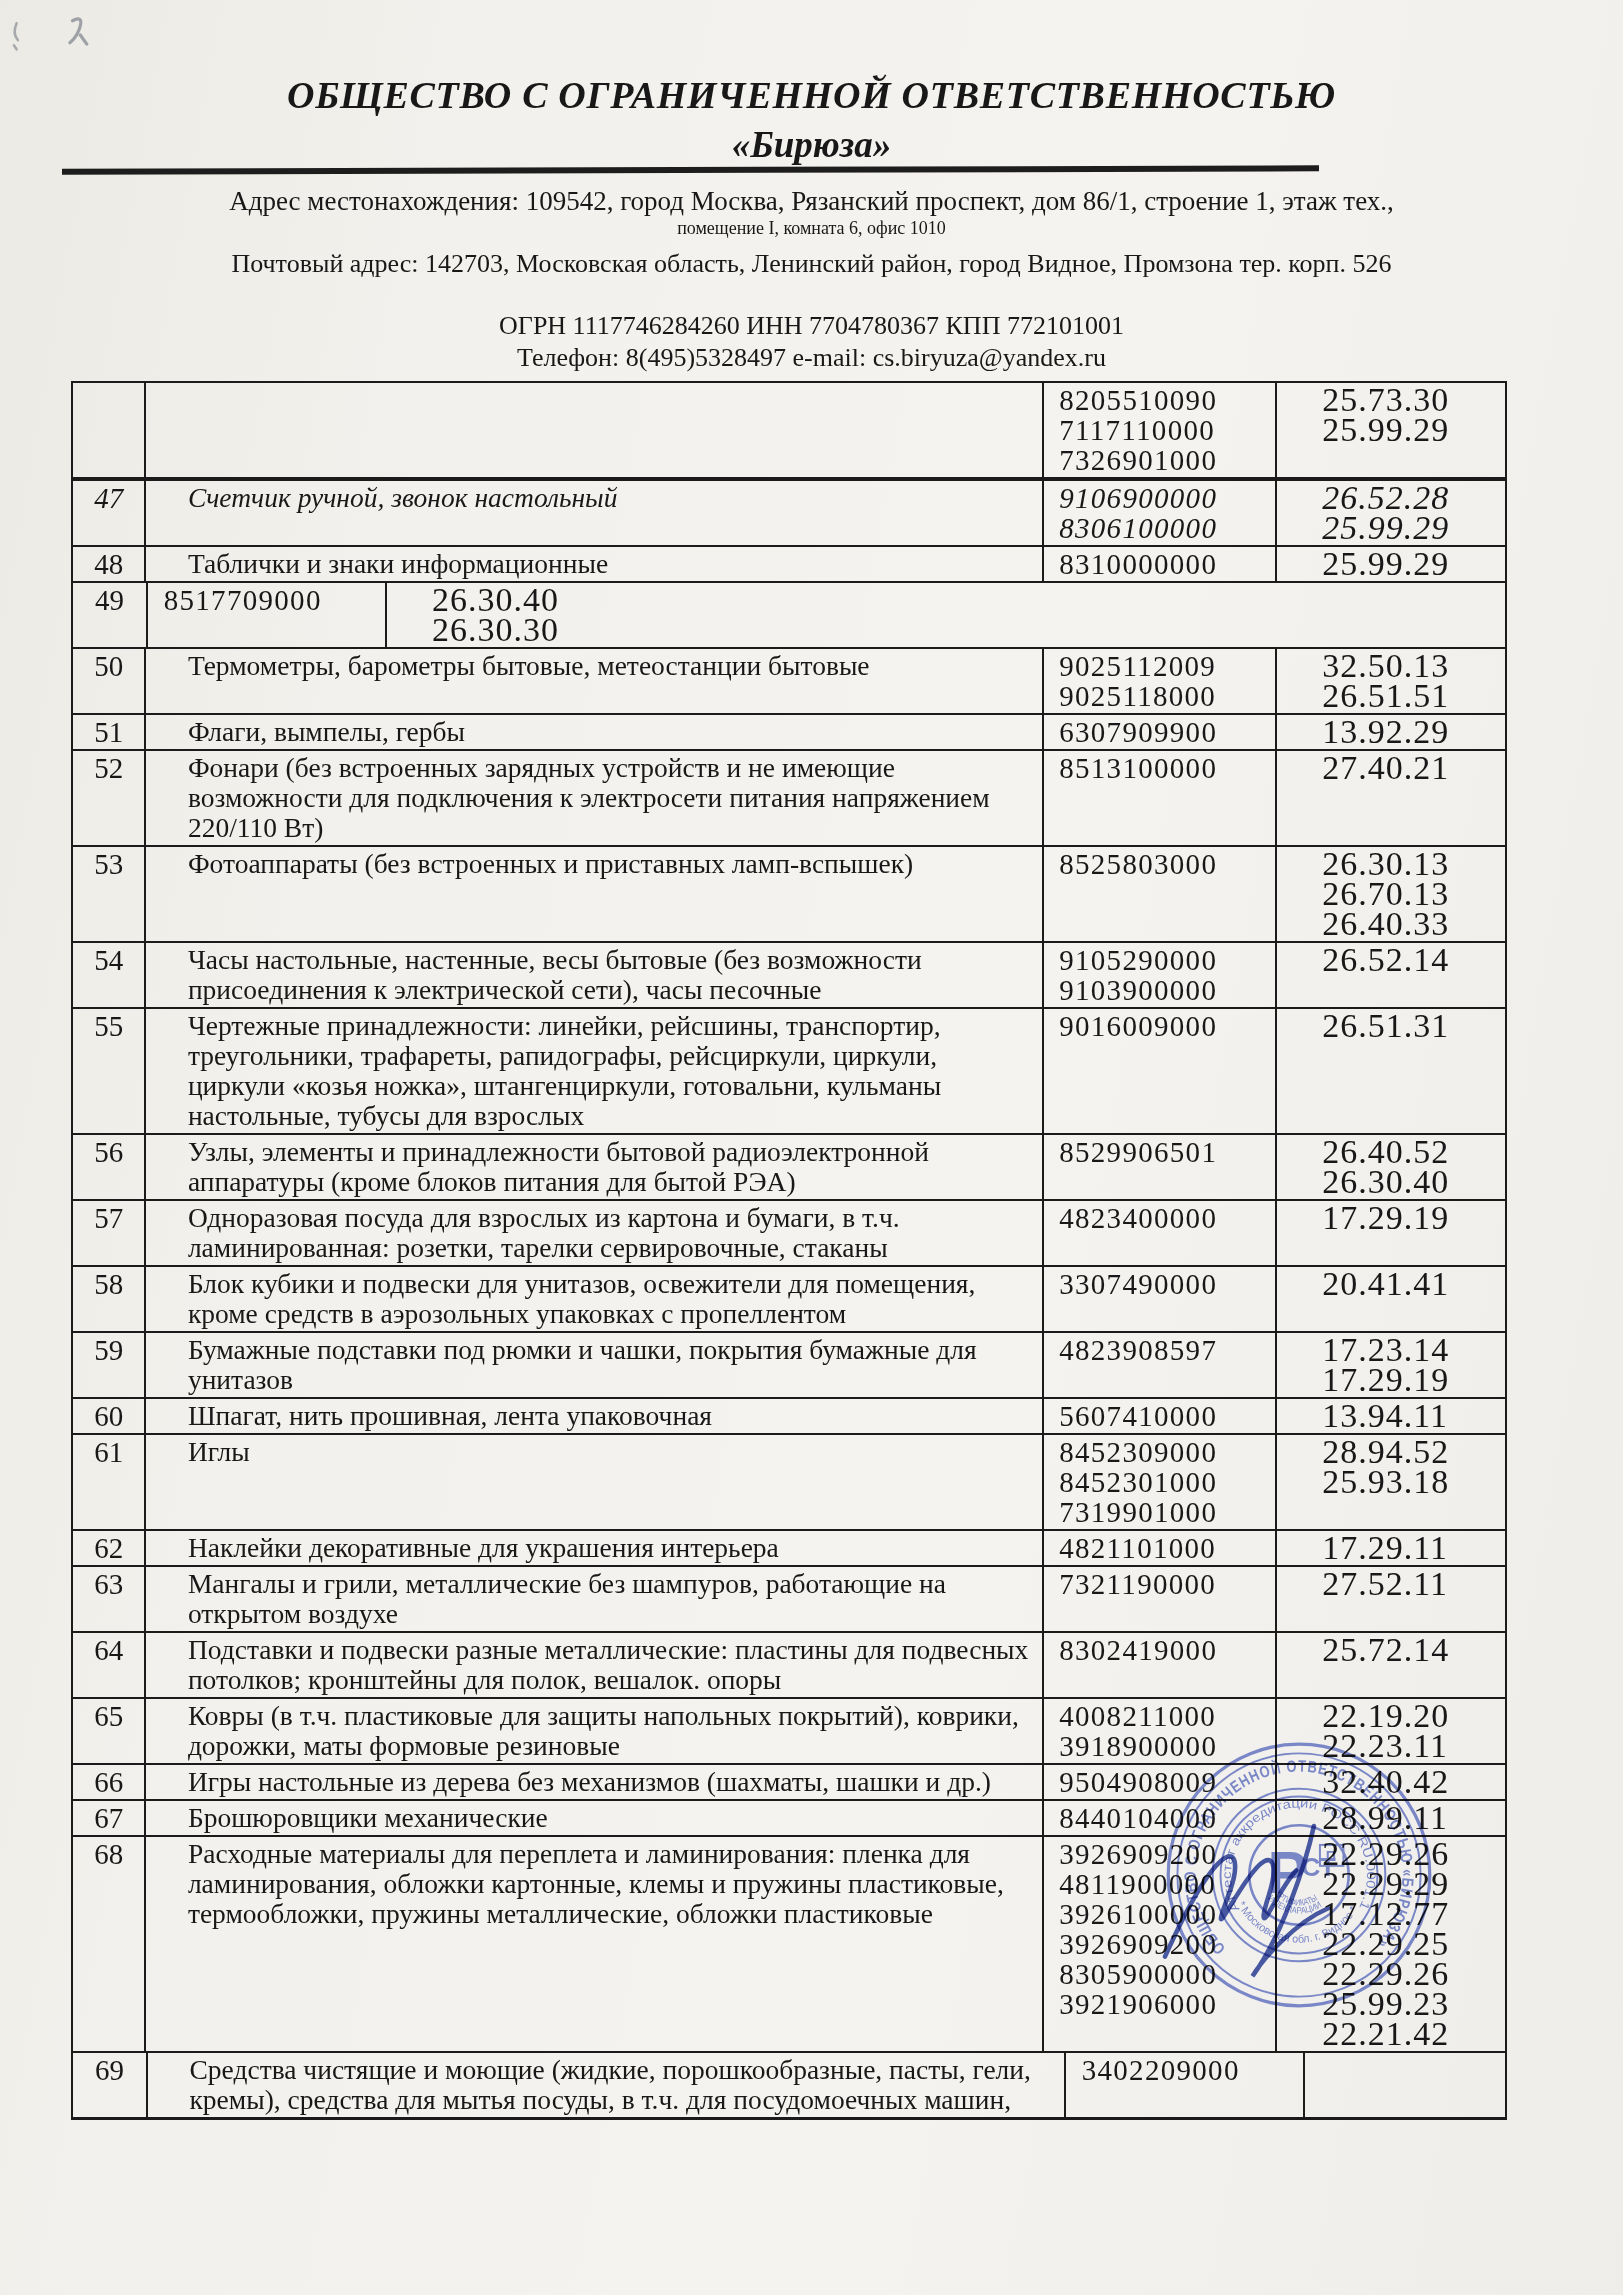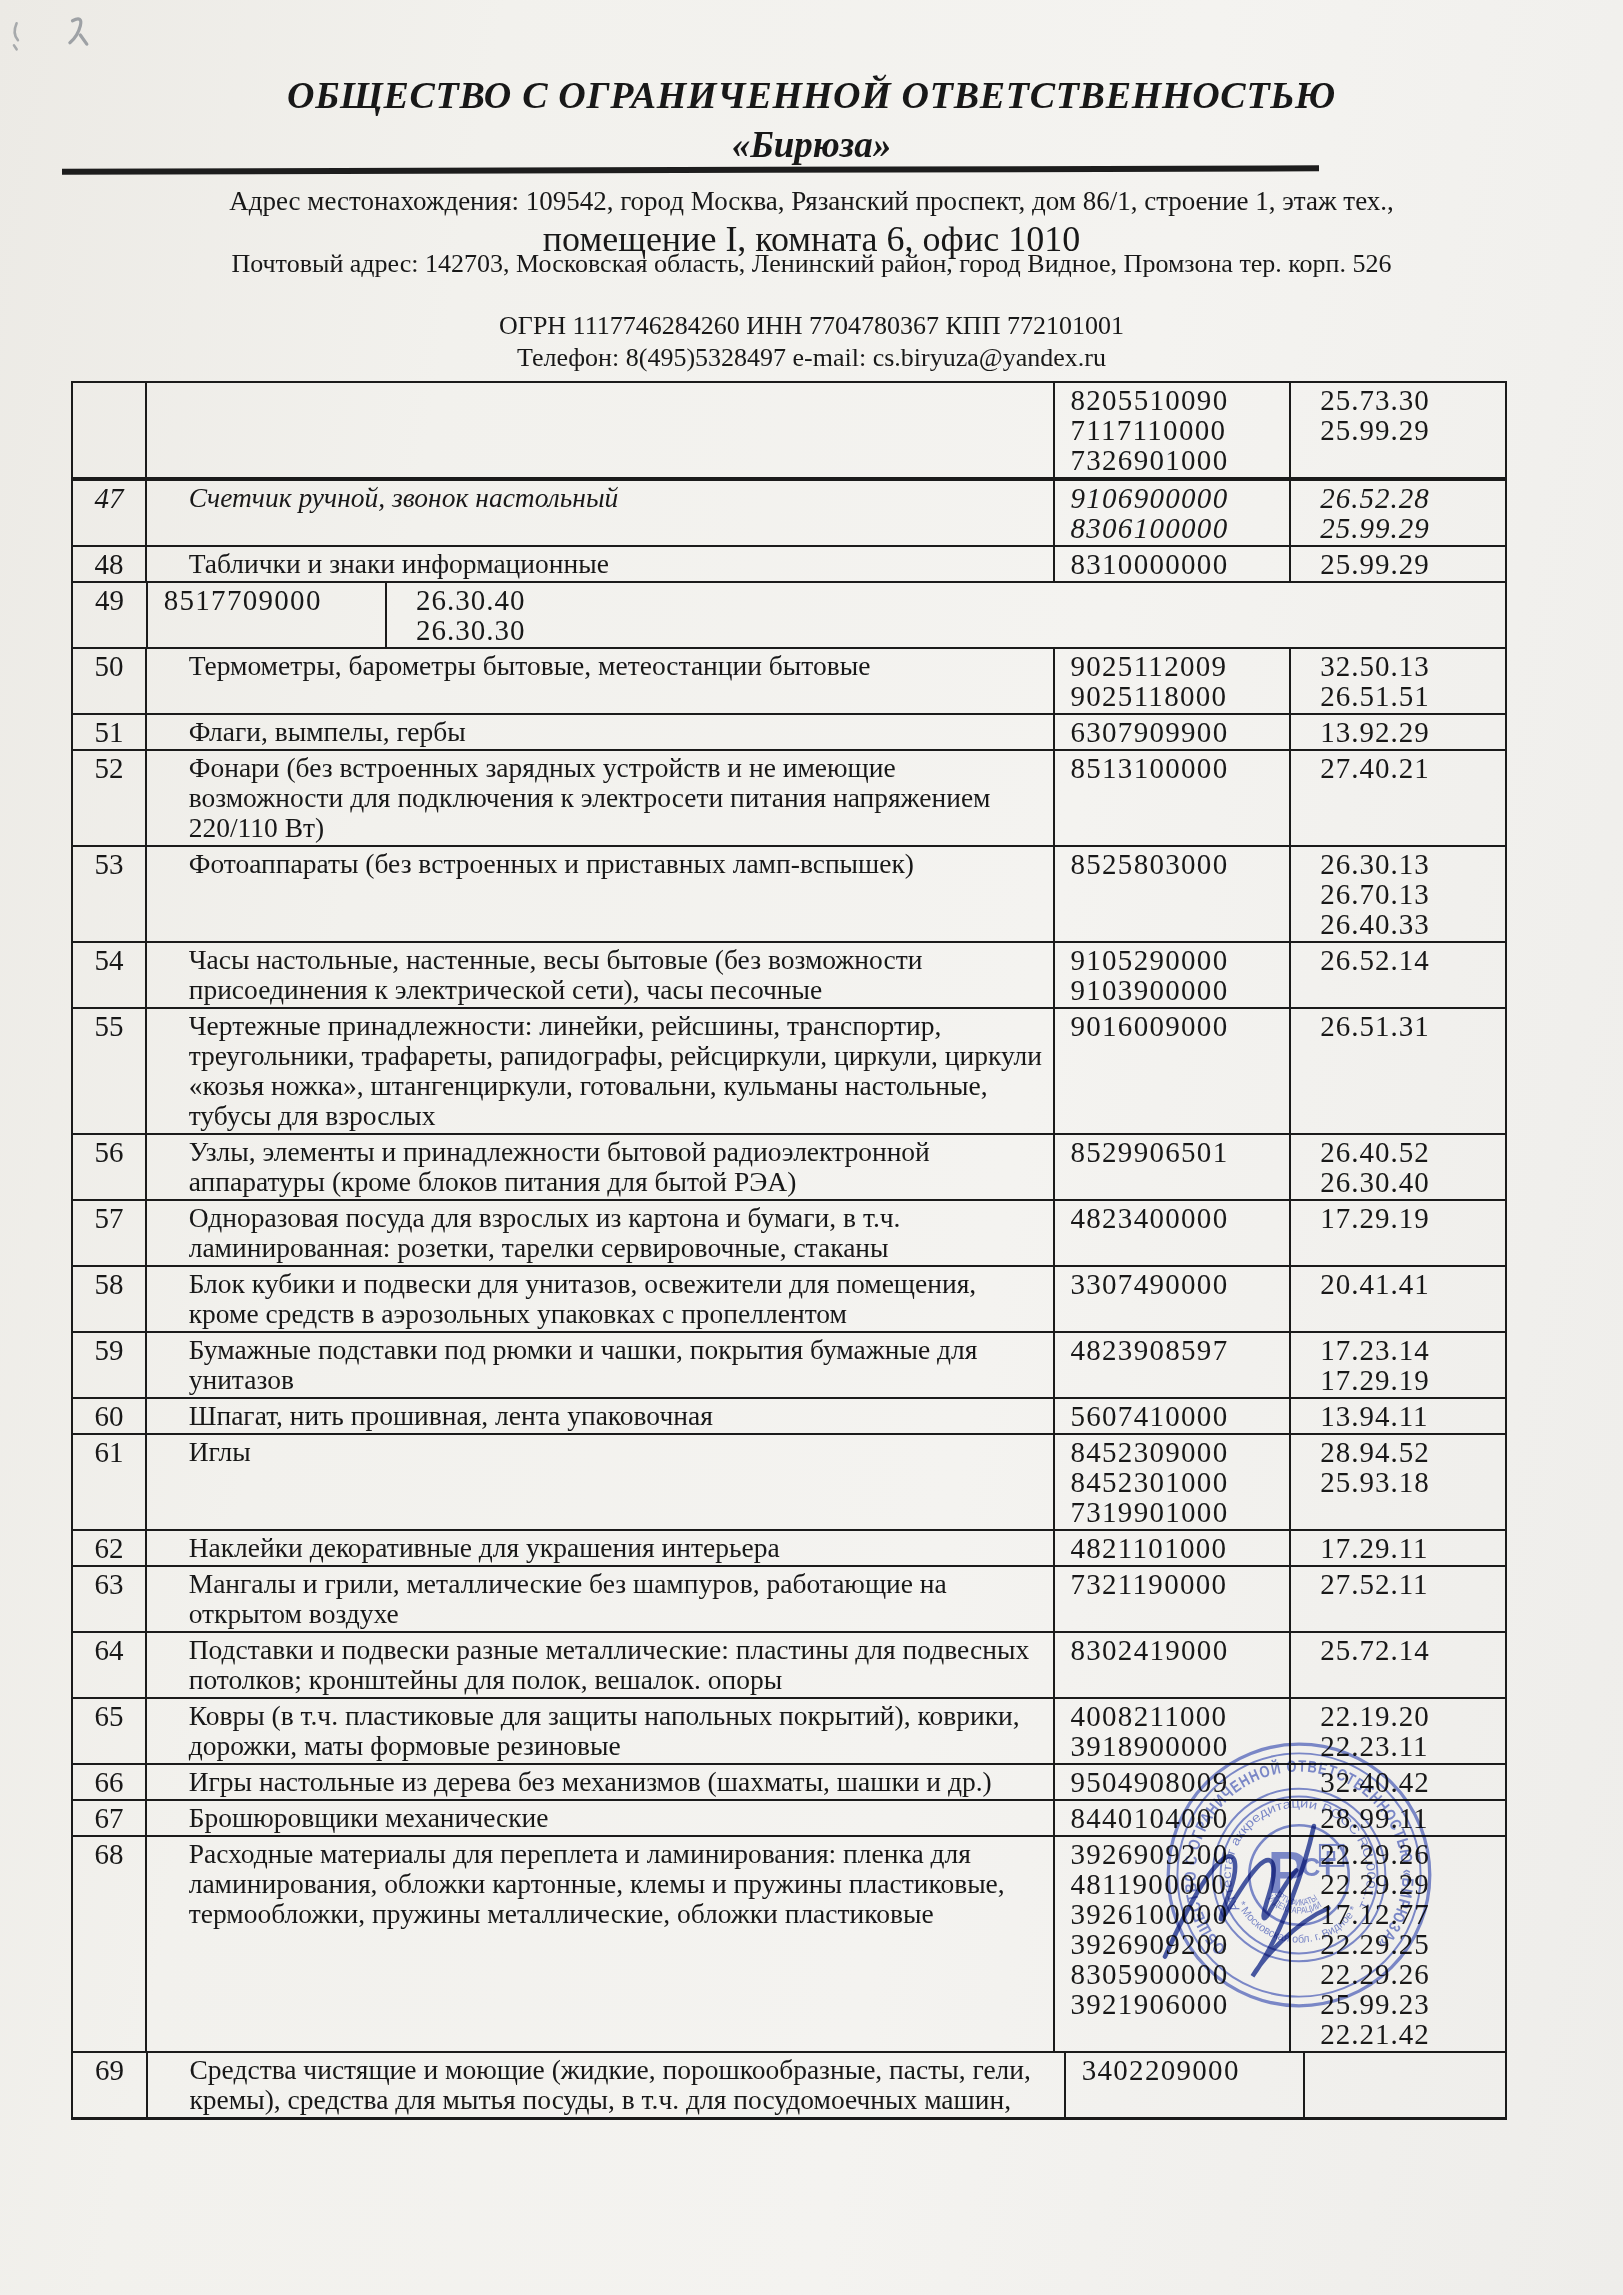--- a/index.html
+++ b/index.html
@@ -19,7 +19,7 @@
   .divider   { position:absolute; top:167px; left:62px; width:1257px; height:5.9px;
                background:#1d1d1d; transform:rotate(-0.15deg); }
   .addr1 { top:186px; font-size:27px; }
-  .addr2 { top:218px; font-size:36px; }
+  .addr2 { top:218px; font-size:18px; }
   .addr3 { top:249px; font-size:26px; }
   .reg   { top:311px; font-size:26px; }
   .cont  { top:343px; font-size:26px; }

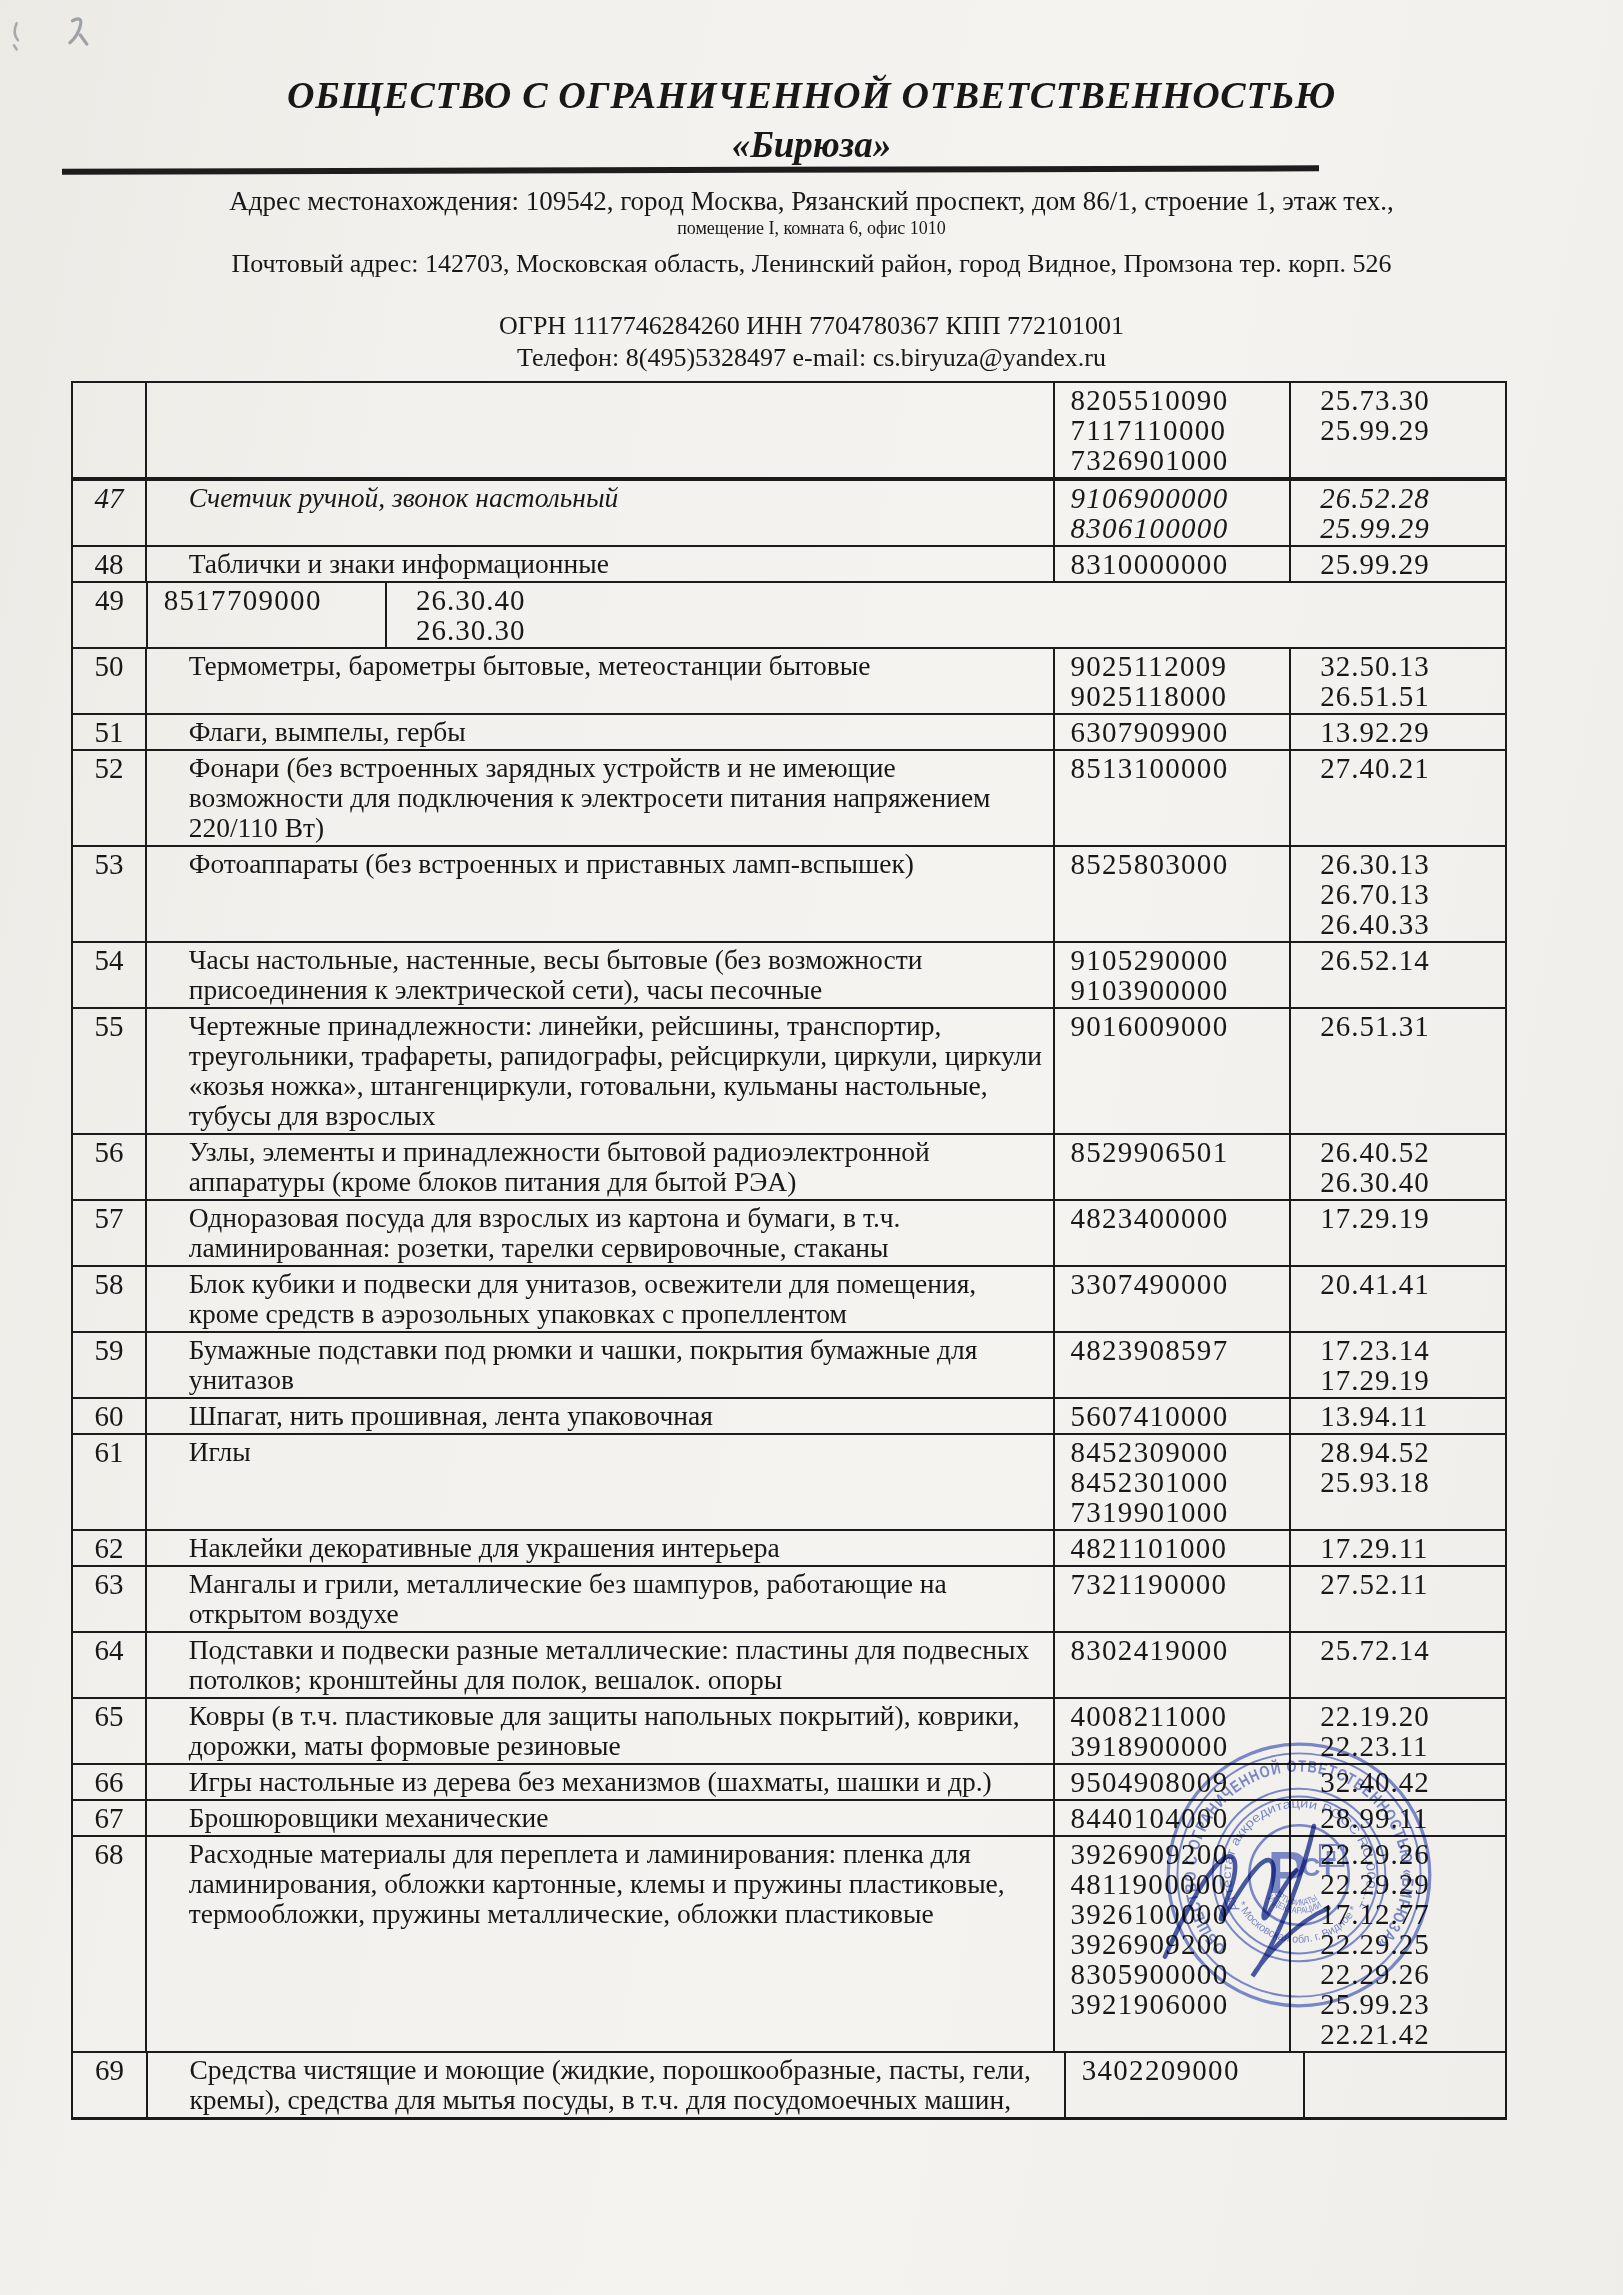--- a/index.html
+++ b/index.html
@@ -37,7 +37,7 @@
   .c-num  { width:75px; border-right:2px solid #1b1b1b; text-align:center; padding-left:2.6px; padding-right:2.6px; font-size:29px; }
   .c-desc { width:887px; border-right:2px solid #1b1b1b;margin-left:31px; }
   .c-codes{ width:239px;  border-right:2px solid #1b1b1b; font-size:29px; letter-spacing:1.3px; padding-left:15.7px; }
-  .c-okpd { width:216px; font-size:29px; letter-spacing:1px; padding-left:29px; }
+  .c-okpd { width:216px; font-size:34px; letter-spacing:1px; padding-left:29px;margin-left:16px; }
   .code-line { line-height:30px; }
   
   .stamp-wrap { position:absolute; left:1129px; top:1705px; width:340px; height:340px;

